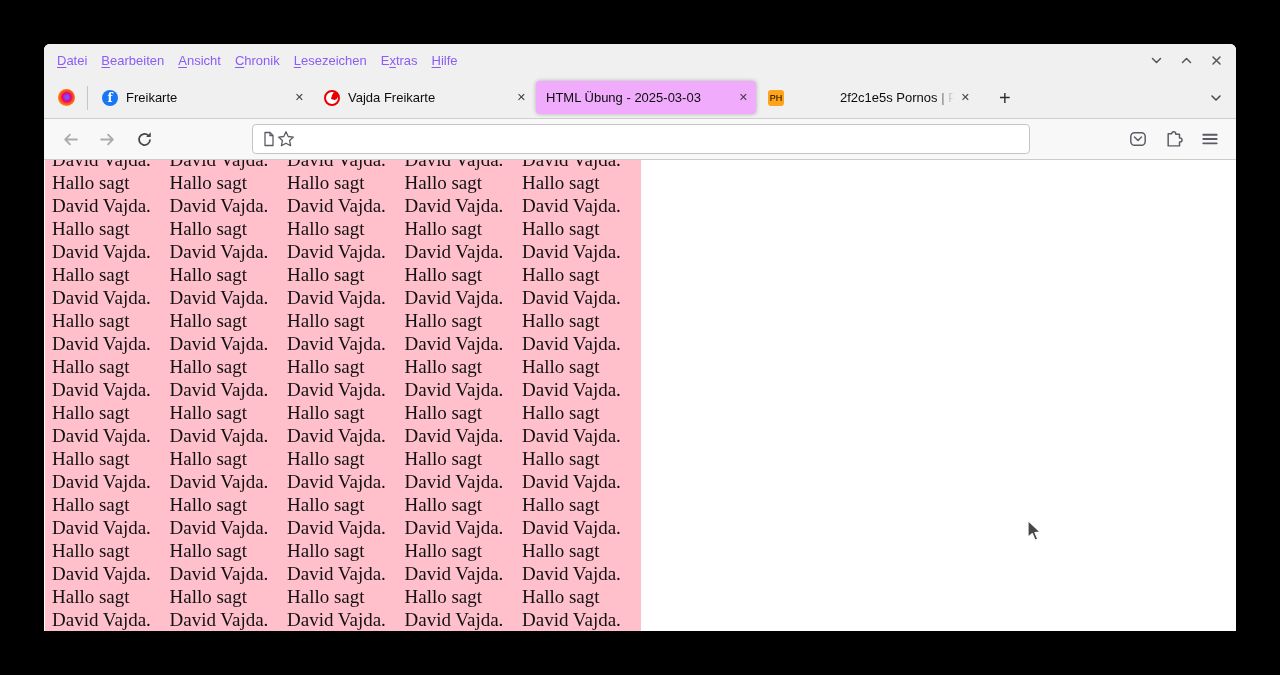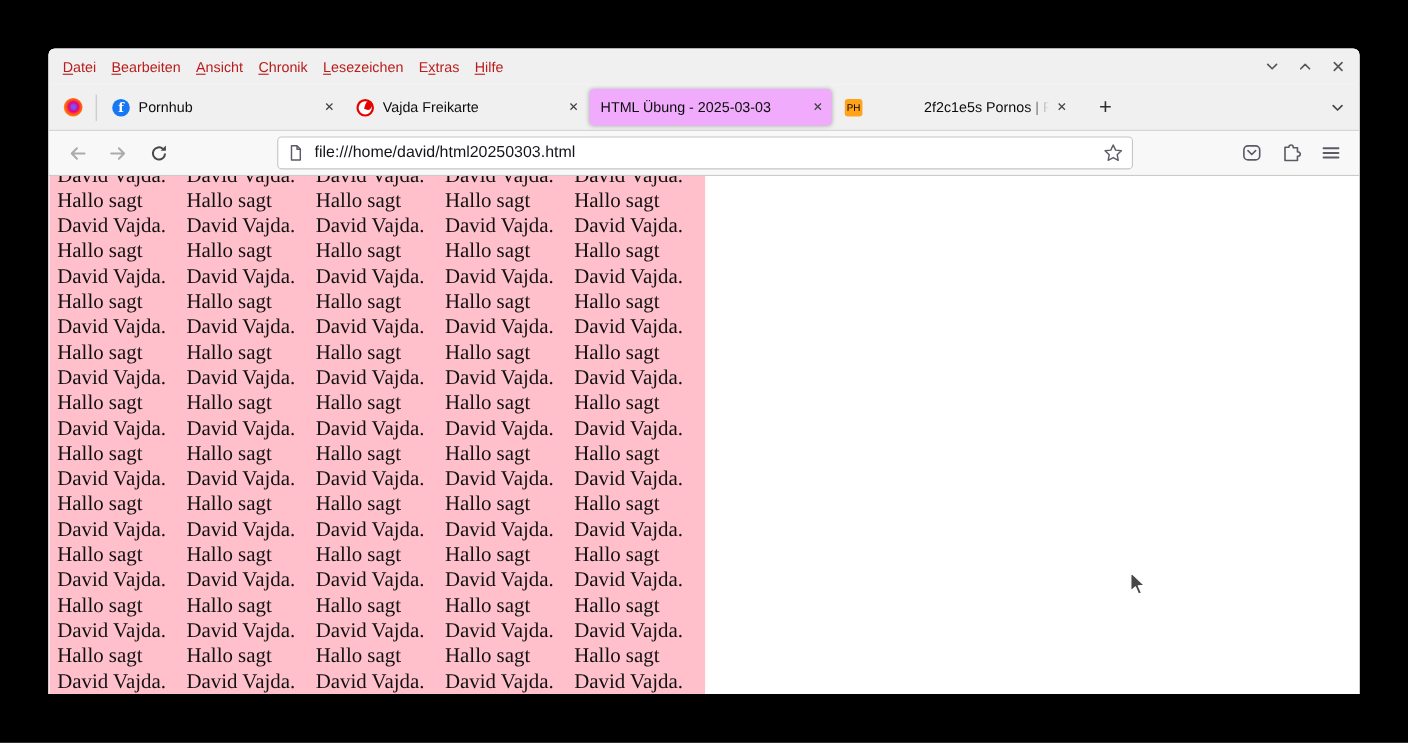--- a/index.html
+++ b/index.html
@@ -11,7 +11,7 @@
   
   .menubar{height:33px;background:#f0f0f0;display:flex;align-items:center;flex:none;}
   .menu-items{display:flex;align-items:center;margin-left:6px;}
-  .menu-item{padding:0 7px;font-size:13px;color:#b91c1c;cursor:default;}
+  .menu-item{padding:0 7px;font-size:13px;color:#8b5cf6;cursor:default;}
   .menu-item u{text-underline-offset:2px;}
   .win-controls{margin-left:auto;display:flex;gap:15px;align-items:center;padding-right:12px;}
   .wc{background:none;border:none;padding:0;width:15px;height:15px;display:flex;

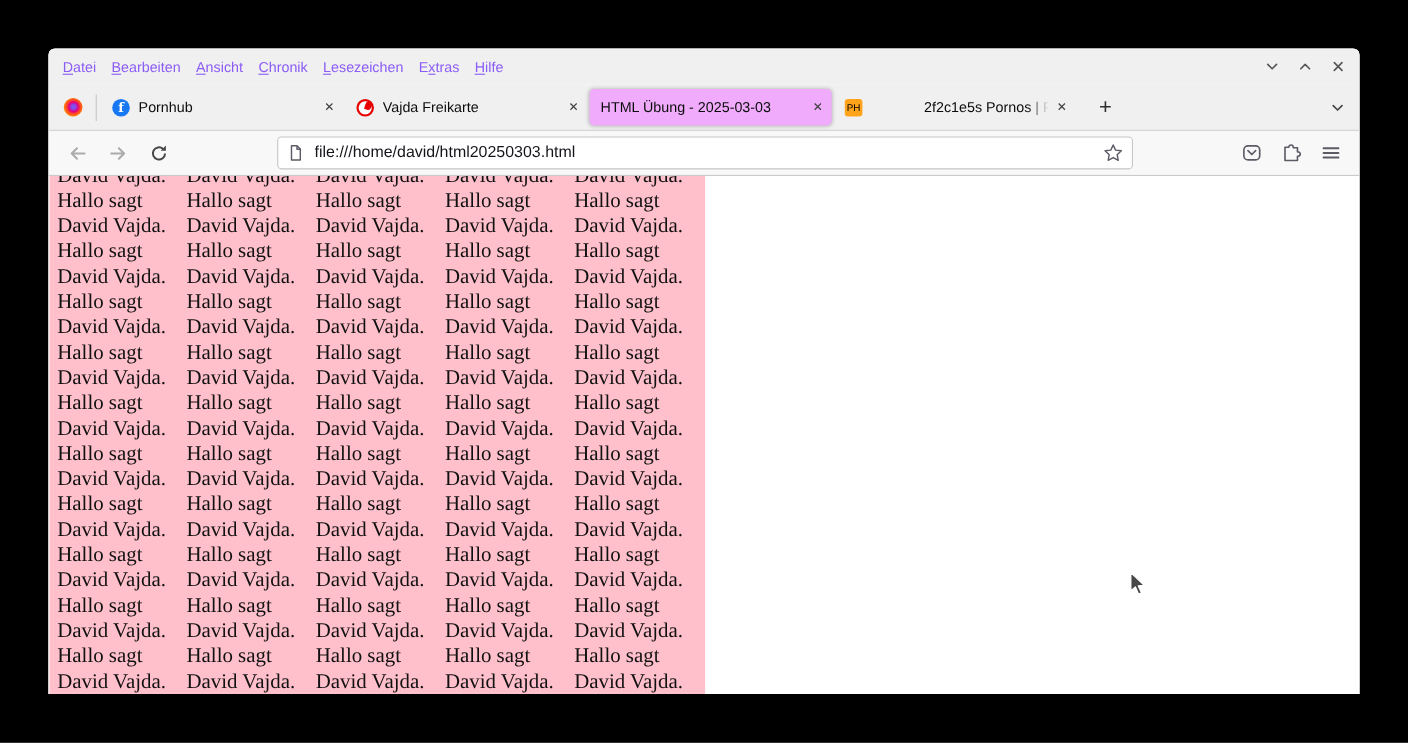--- a/index.html
+++ b/index.html
@@ -104,7 +104,7 @@
       <div class="tabs">
           <div class="tab">
             <span class="fav fav-facebook">f</span>
-            <span class="tab-label">Pornhub</span>
+            <span class="tab-label">Freikarte</span>
             <span class="tab-close">✕</span>
           </div>
           <div class="tab">

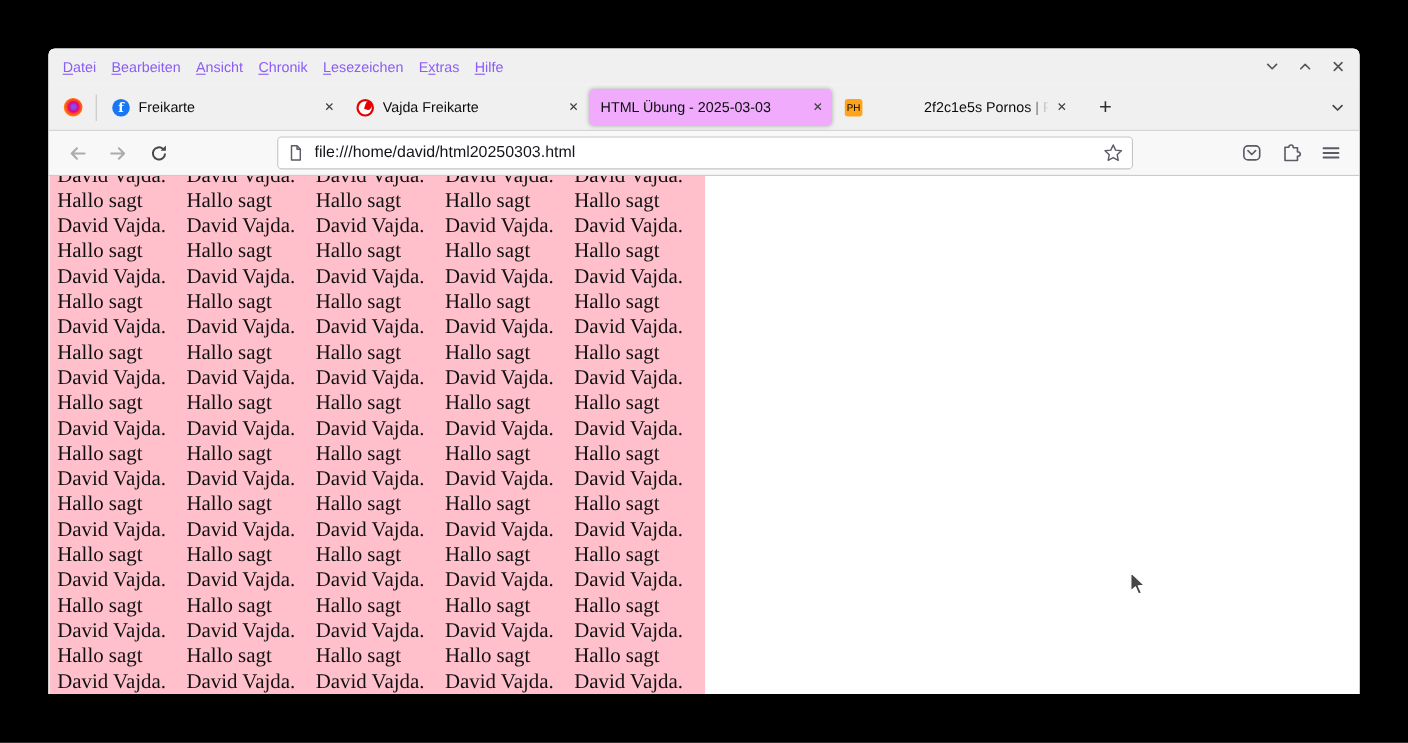--- a/index.html
+++ b/index.html
@@ -156,7 +156,6 @@
               <path d="M9,1.7 v3 h3" fill="none" stroke="#5b5b66" stroke-width="1.3" stroke-linejoin="round"></path>
             </svg>
         </span>
-        <span class="url-text">file:///home/david/html20250303.html</span>
         <span class="icon-btn">
           <svg width="18" height="18" viewBox="0 0 18 18">
               <path d="M9,1.8 L11.2,6.5 L16.4,7.1 L12.6,10.6 L13.6,15.7 L9,13.2 L4.4,15.7 L5.4,10.6 L1.6,7.1 L6.8,6.5 Z" fill="none" stroke="#5b5b66" stroke-width="1.3" stroke-linejoin="round"></path>

